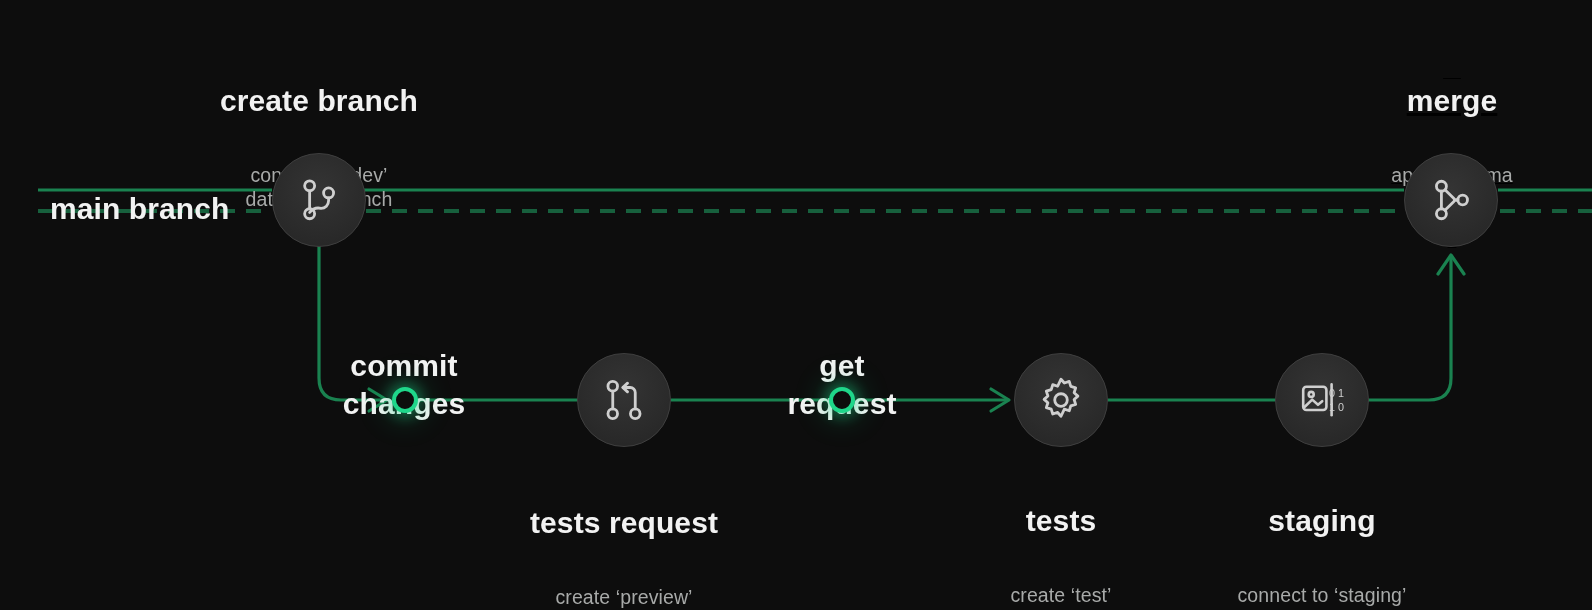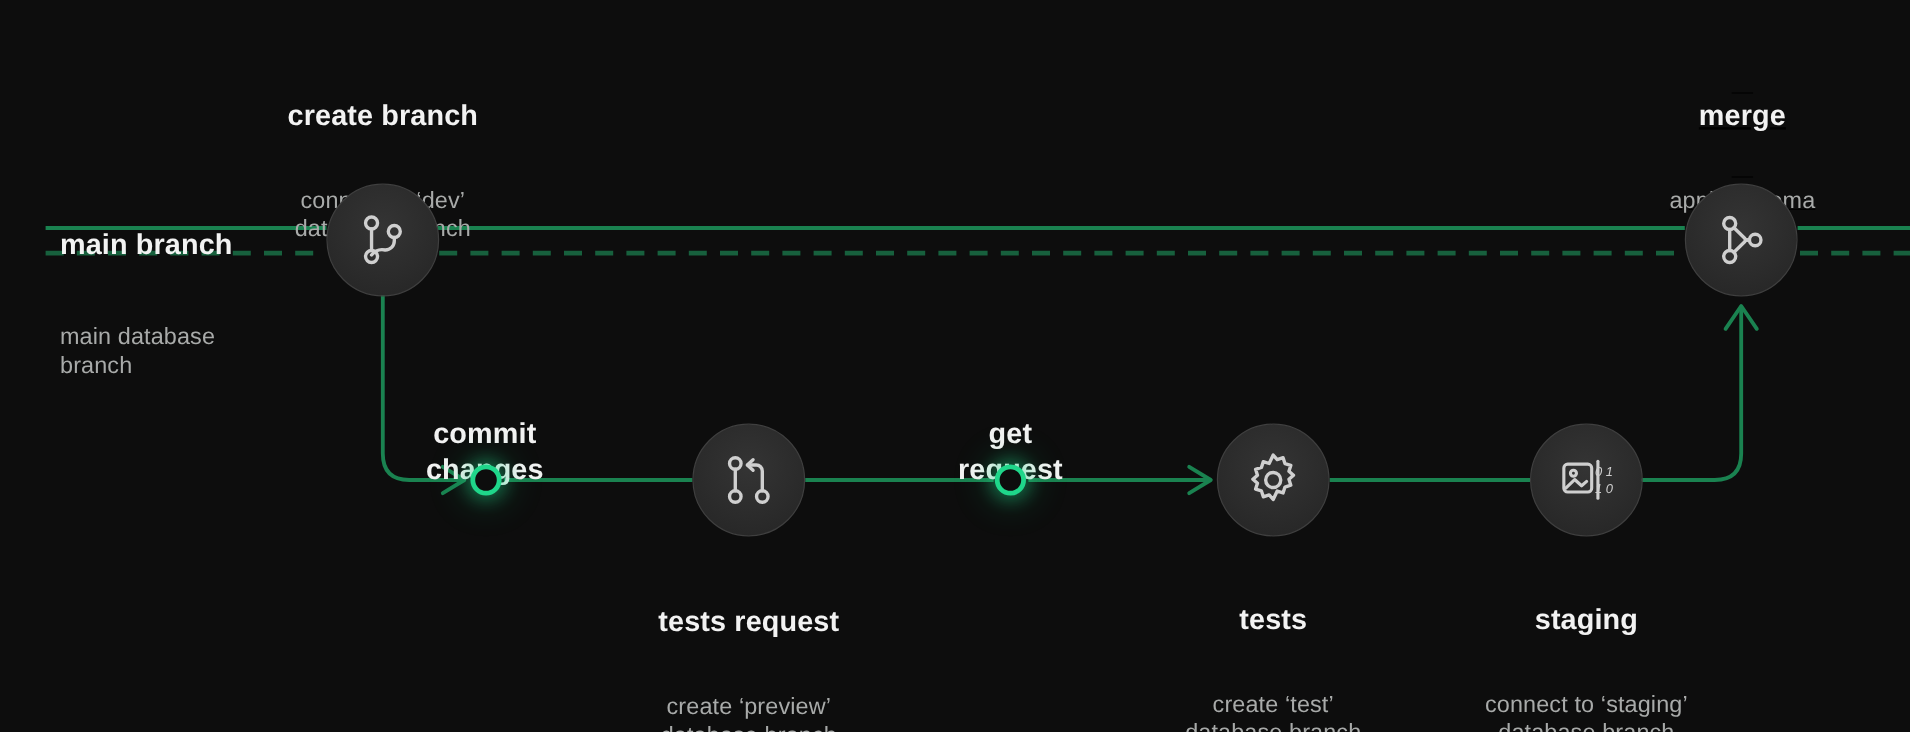--- a/index.html
+++ b/index.html
@@ -32,7 +32,7 @@
   }
   .label .title {
     display: block;
-    font-size: 24px;
+    font-size: 30px;
     font-weight: bold;
     color: #f2f2f2;
     letter-spacing: .1px;

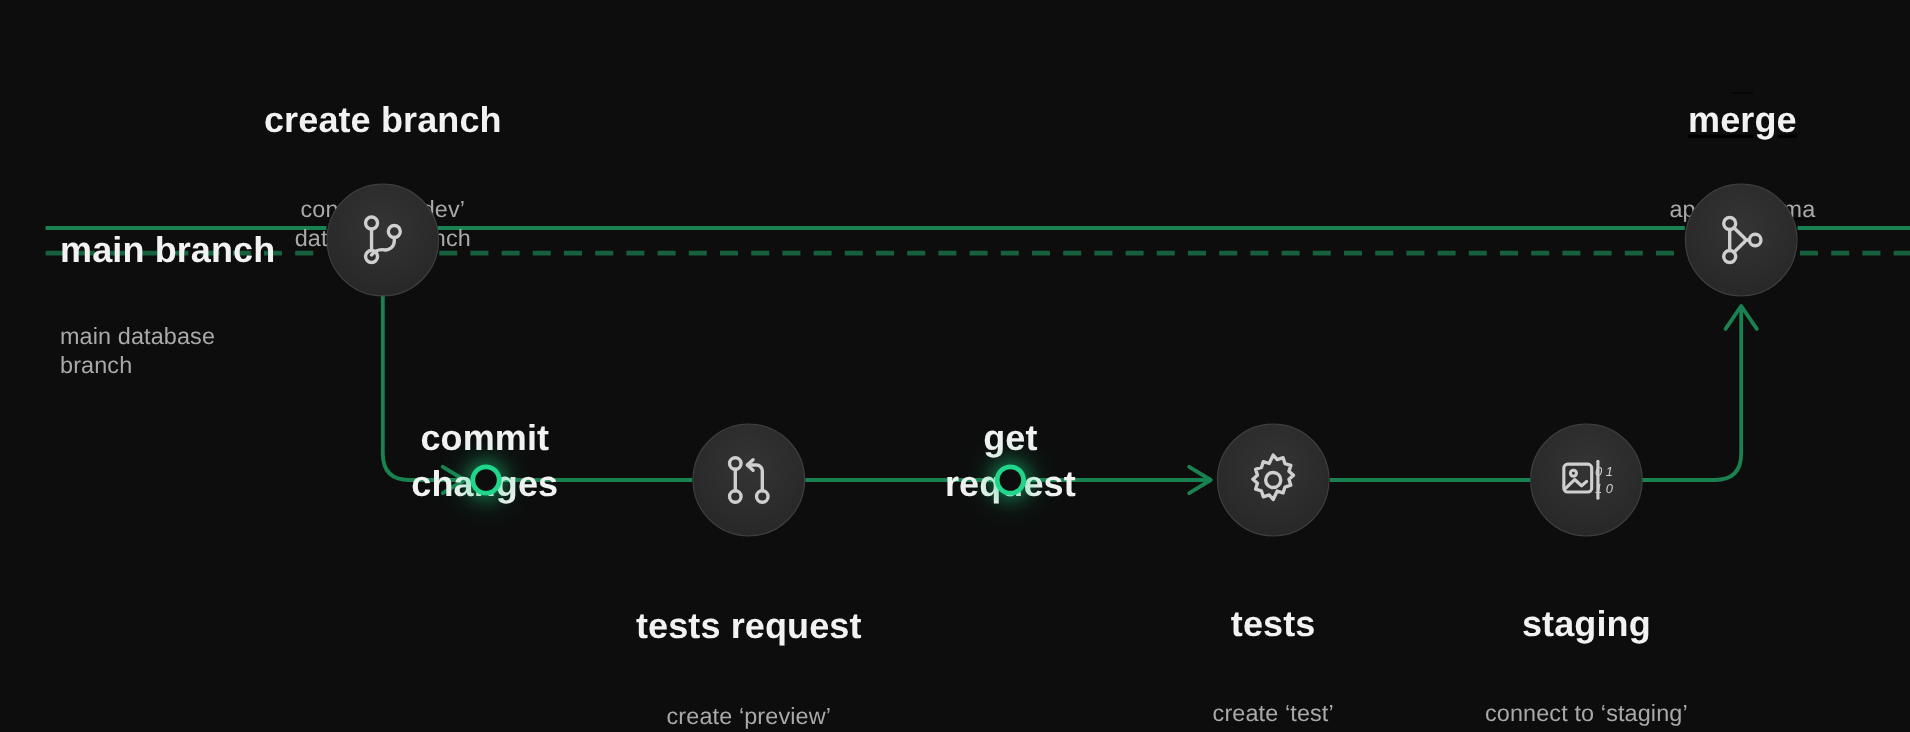--- a/index.html
+++ b/index.html
@@ -131,10 +131,6 @@
     <span class="title">main branch</span>
   </div>
 
-  <div class="label left-align" style="left:38px; top:226px;">
-    <span class="sub">main database
-branch</span>
-  </div>
 
   <div class="label" style="left:169px; top:42px; width:300px;">
     <span class="title">create branch</span>

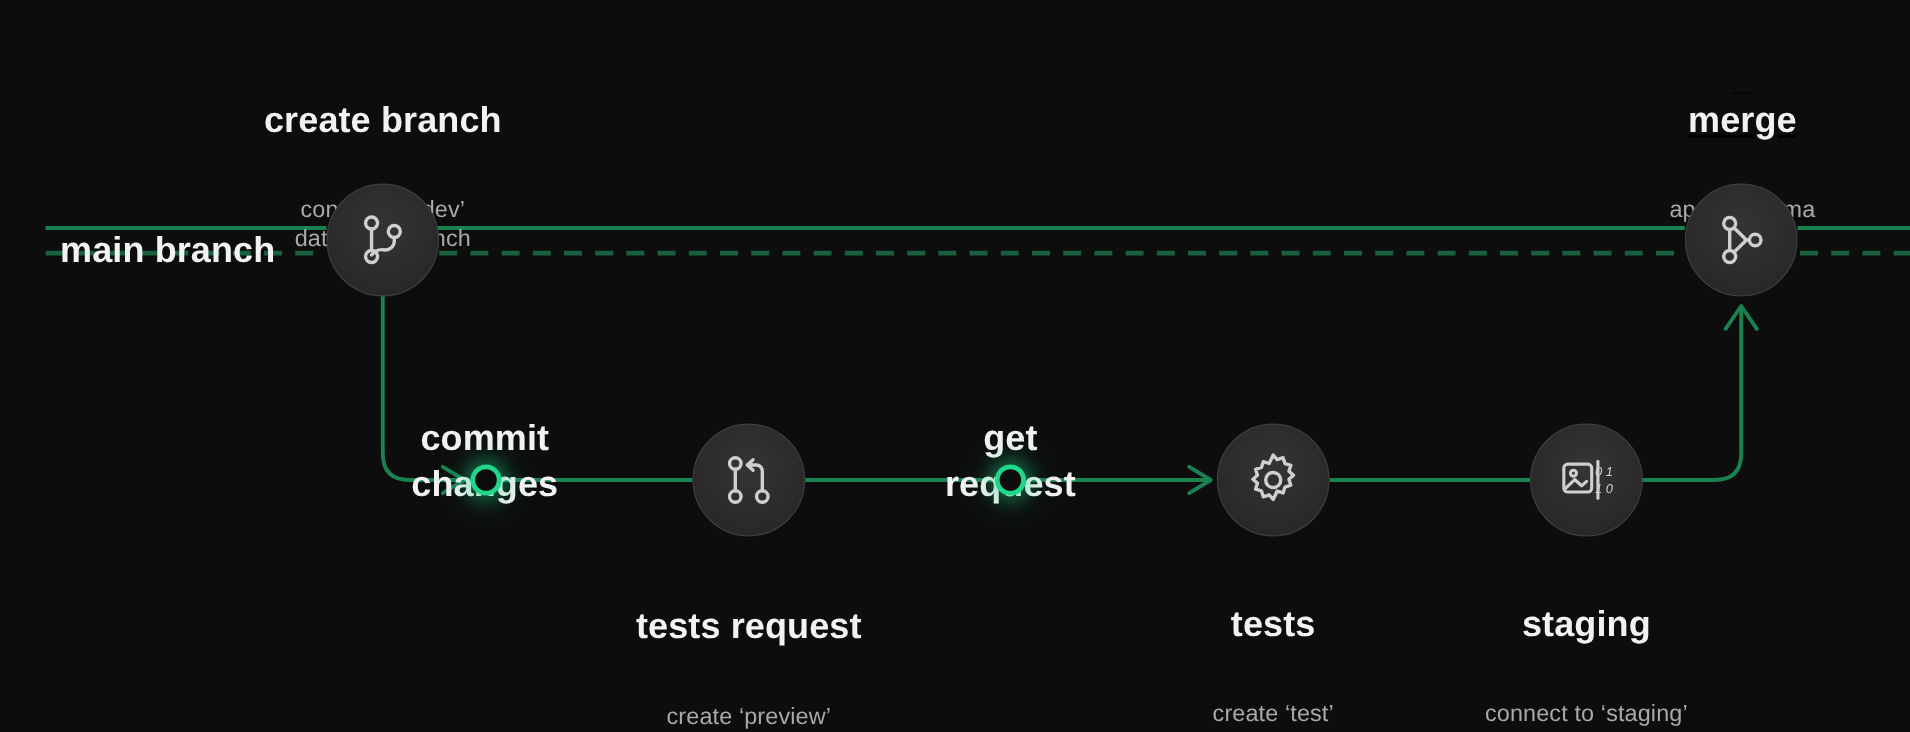--- a/index.html
+++ b/index.html
@@ -61,7 +61,6 @@
     display: flex;
     align-items: center;
     justify-content: center;
-    font-style: italic;
   }
   .node .glow {
     position: absolute;

